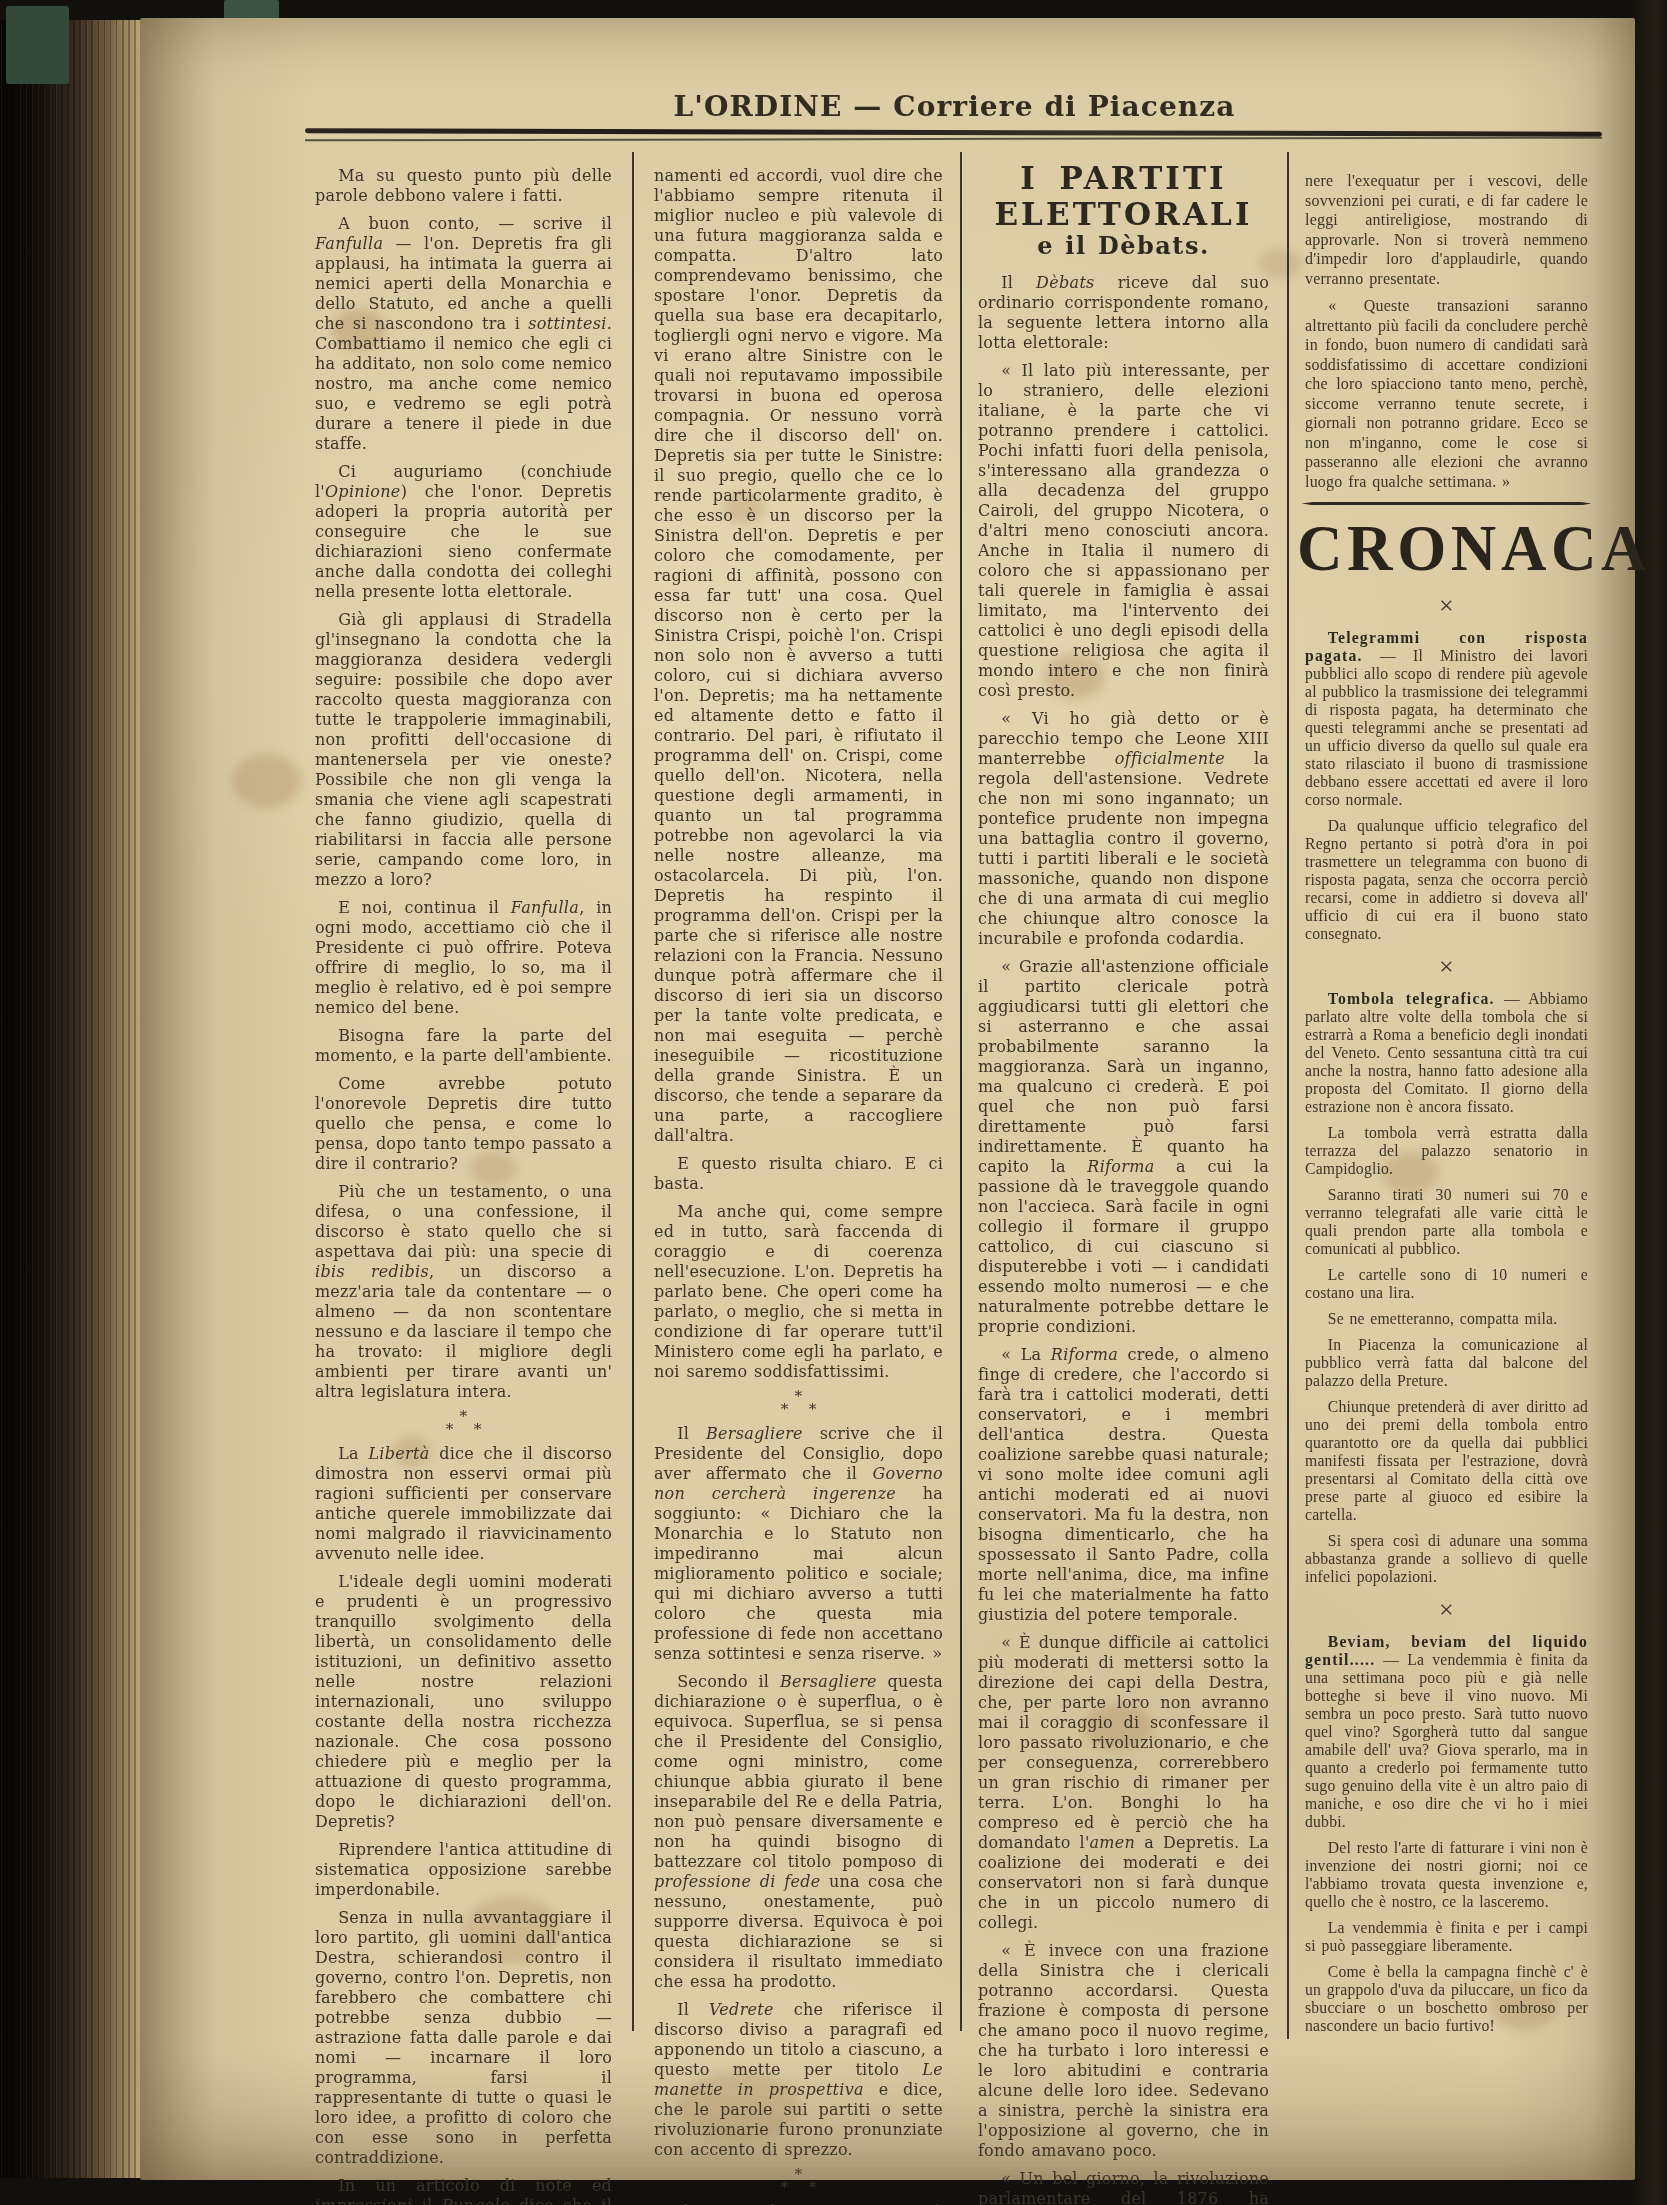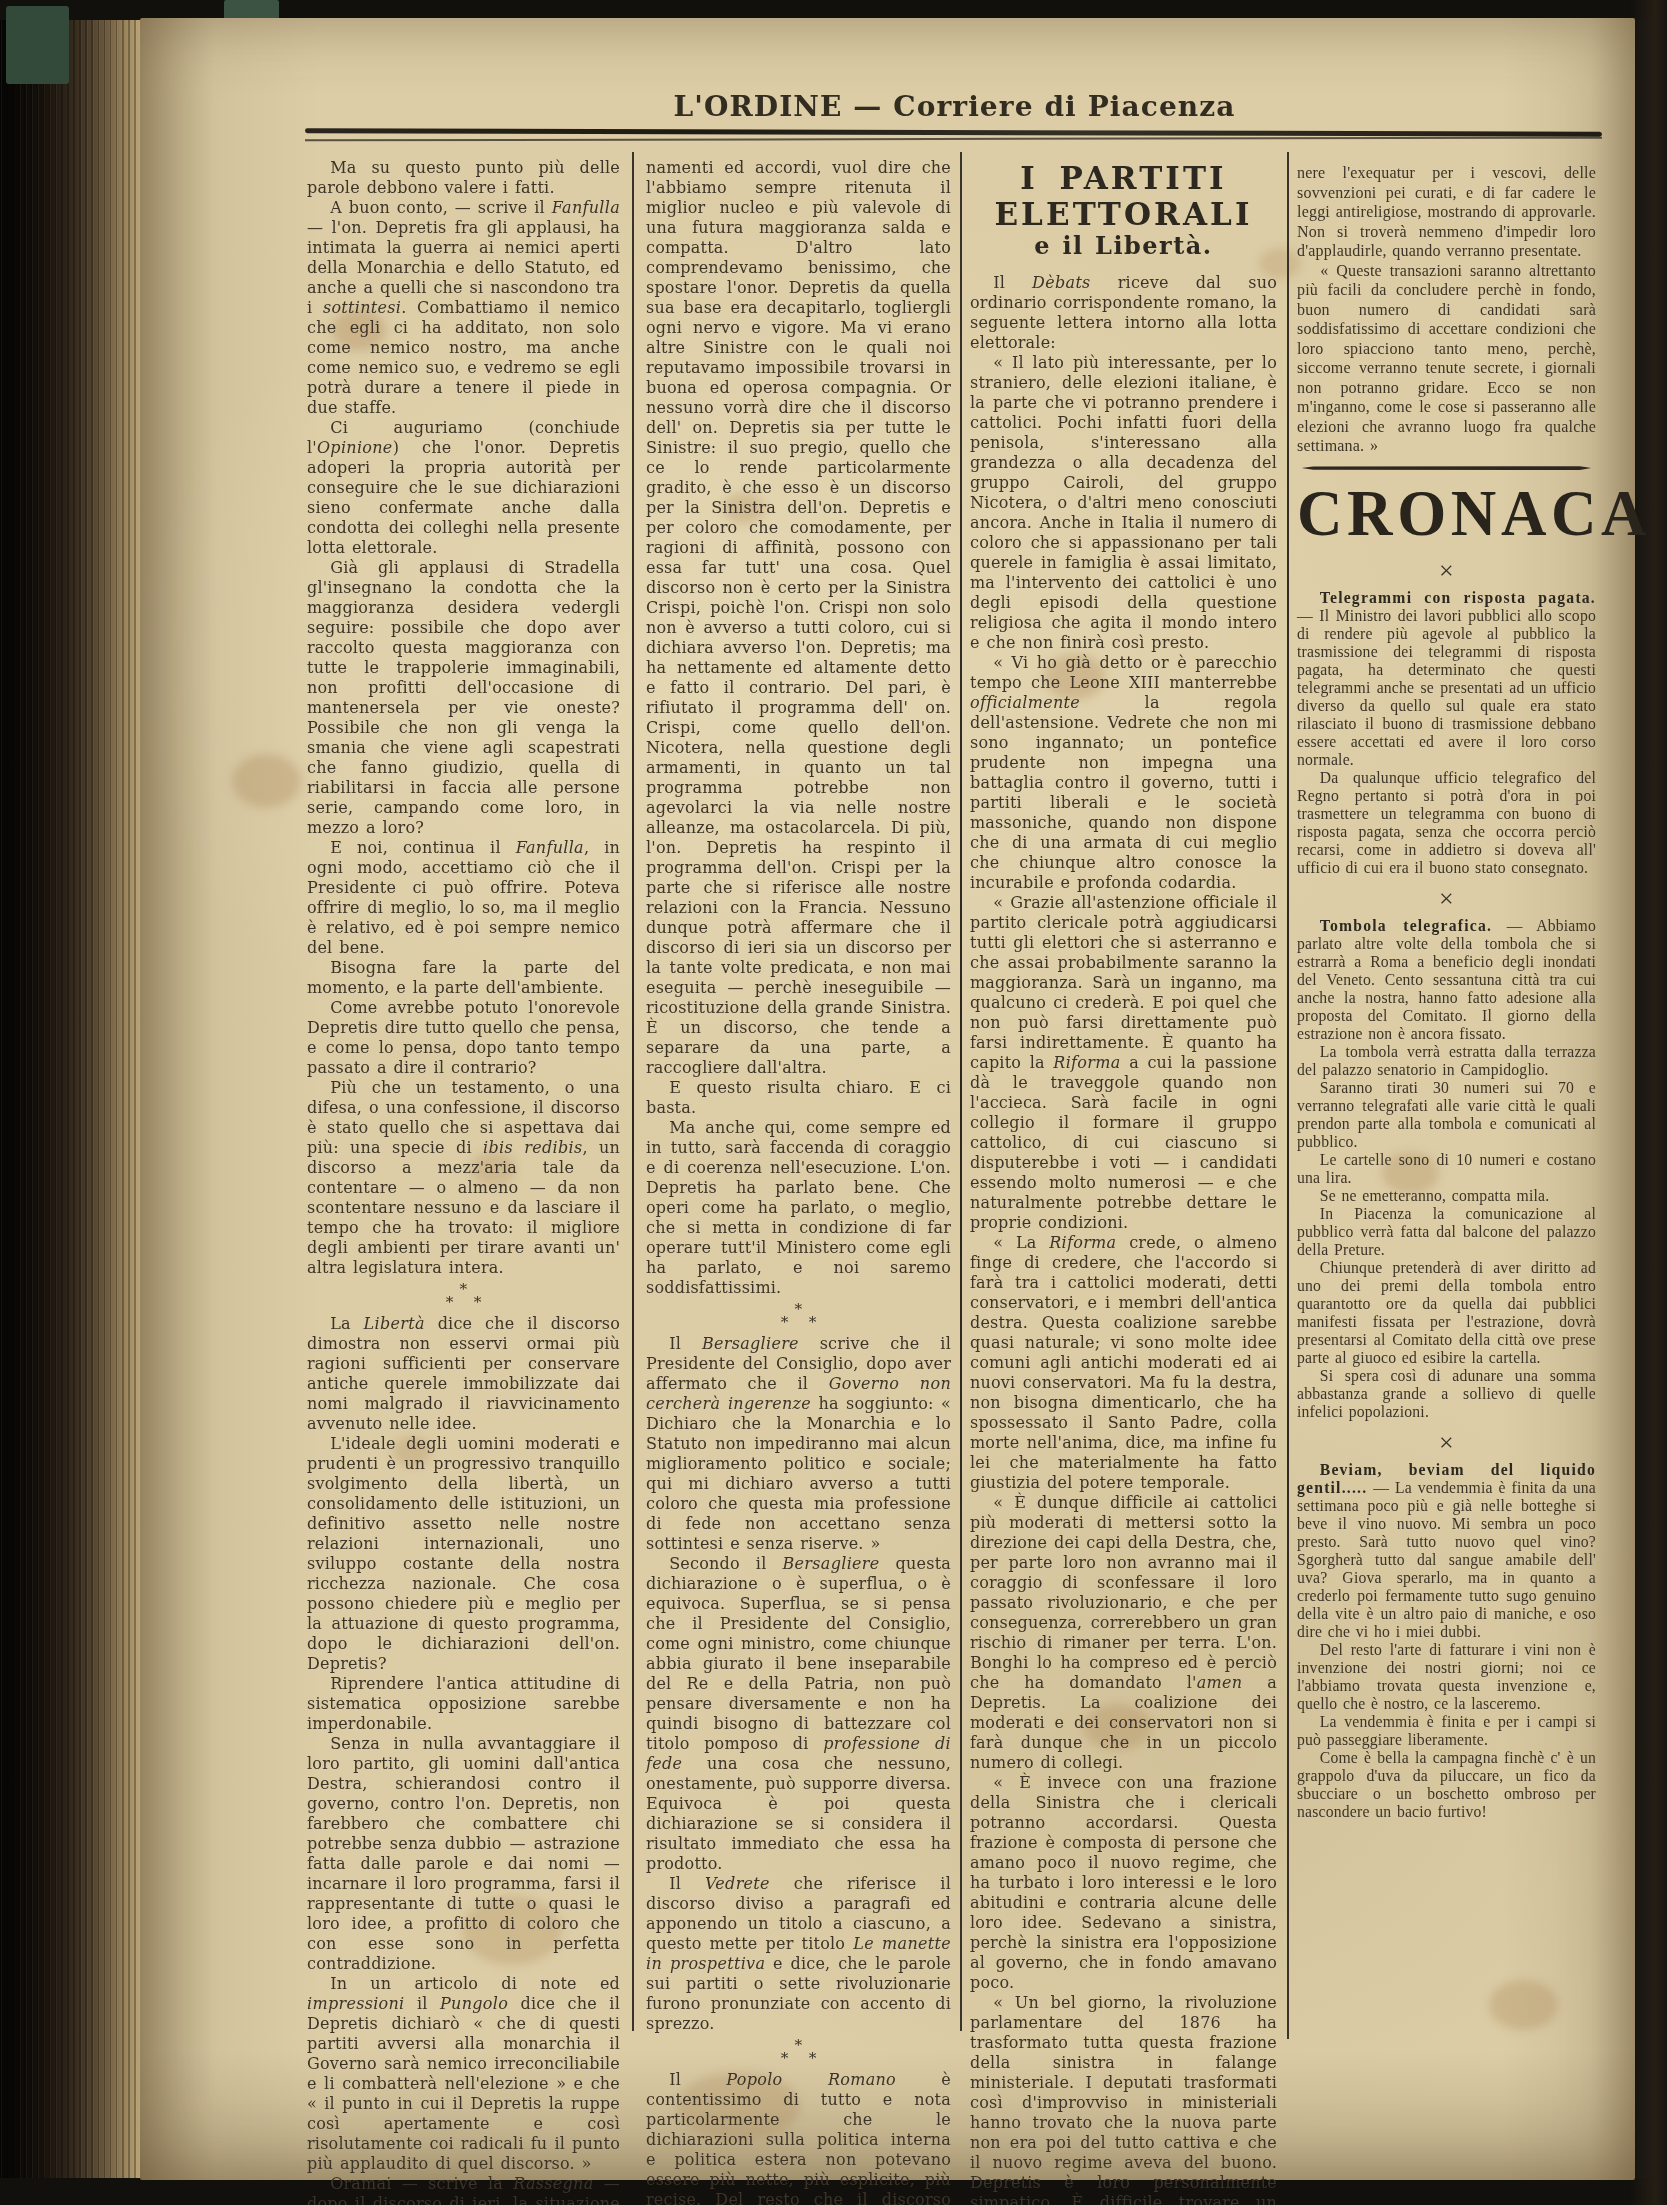--- a/index.html
+++ b/index.html
@@ -47,7 +47,7 @@
   .vrule{position:absolute;top:152px;width:2.3px;background:linear-gradient(#3a342a,#2c271f 50%,#3a342a);}
   
   .col{position:absolute;color:#3c3428;font-size:16px;line-height:20px;text-align:justify;word-spacing:1.5px;letter-spacing:0.2px;}
-  .par{margin:0;text-indent:1.45em;}
+  .par{margin:8px;text-indent:1.45em;}
   .par.cont{text-indent:0;}
   .par i{letter-spacing:0.3px;}
   .ast{text-align:center;line-height:13px;font-size:15.3px;color:#3c3428;margin:5.4px 0 4.6px 0;text-indent:0;}

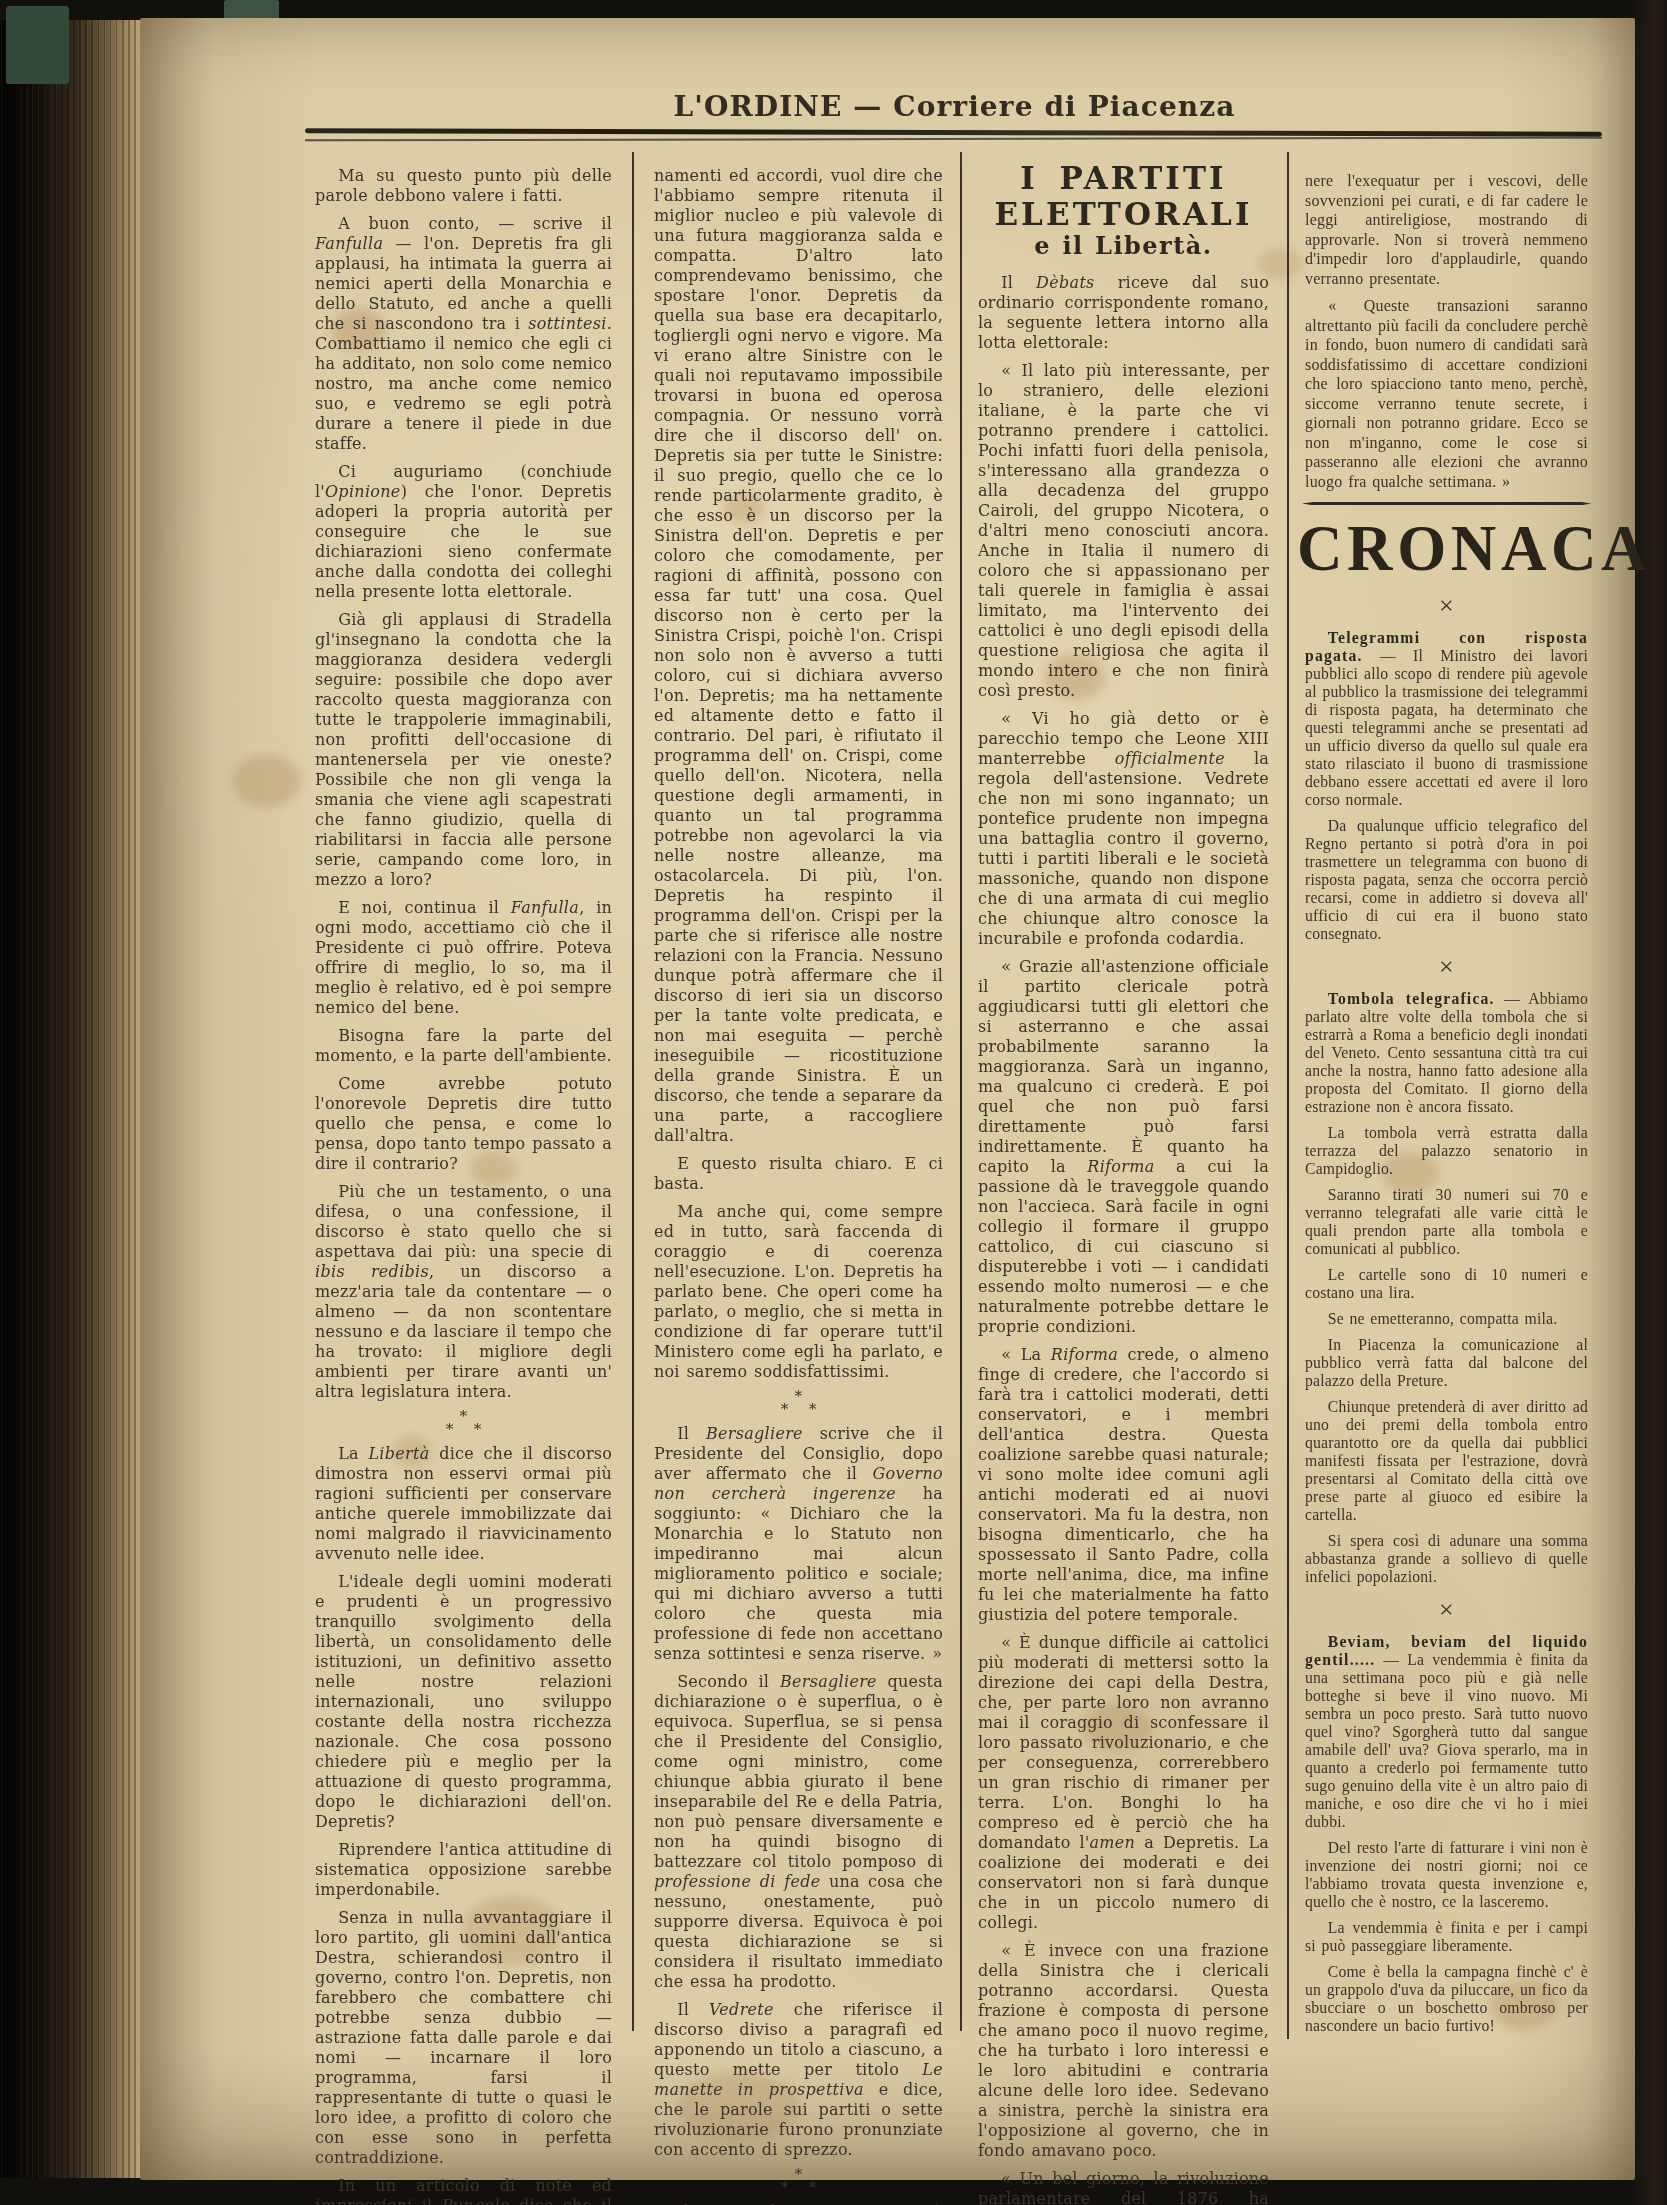--- a/index.html
+++ b/index.html
@@ -144,7 +144,7 @@
 
 <div class="col" style="left:970px;top:161px;width:307px;">
   <h3 class="partiti-title">I PARTITI ELETTORALI</h3>
-  <h4 class="partiti-sub">e il Libertà.</h4>
+  <h4 class="partiti-sub">e il Dèbats.</h4>
   <div>
       <p class="par">Il <i>Dèbats</i> riceve dal suo ordinario corrispondente romano, la seguente lettera intorno alla lotta elettorale:</p>
       <p class="par">« Il lato più interessante, per lo straniero, delle elezioni italiane, è la parte che vi potranno prendere i cattolici. Pochi infatti fuori della penisola, s'interessano alla grandezza o alla decadenza del gruppo Cairoli, del gruppo Nicotera, o d'altri meno conosciuti ancora. Anche in Italia il numero di coloro che si appassionano per tali querele in famiglia è assai limitato, ma l'intervento dei cattolici è uno degli episodi della questione religiosa che agita il mondo intero e che non finirà così presto.</p>

